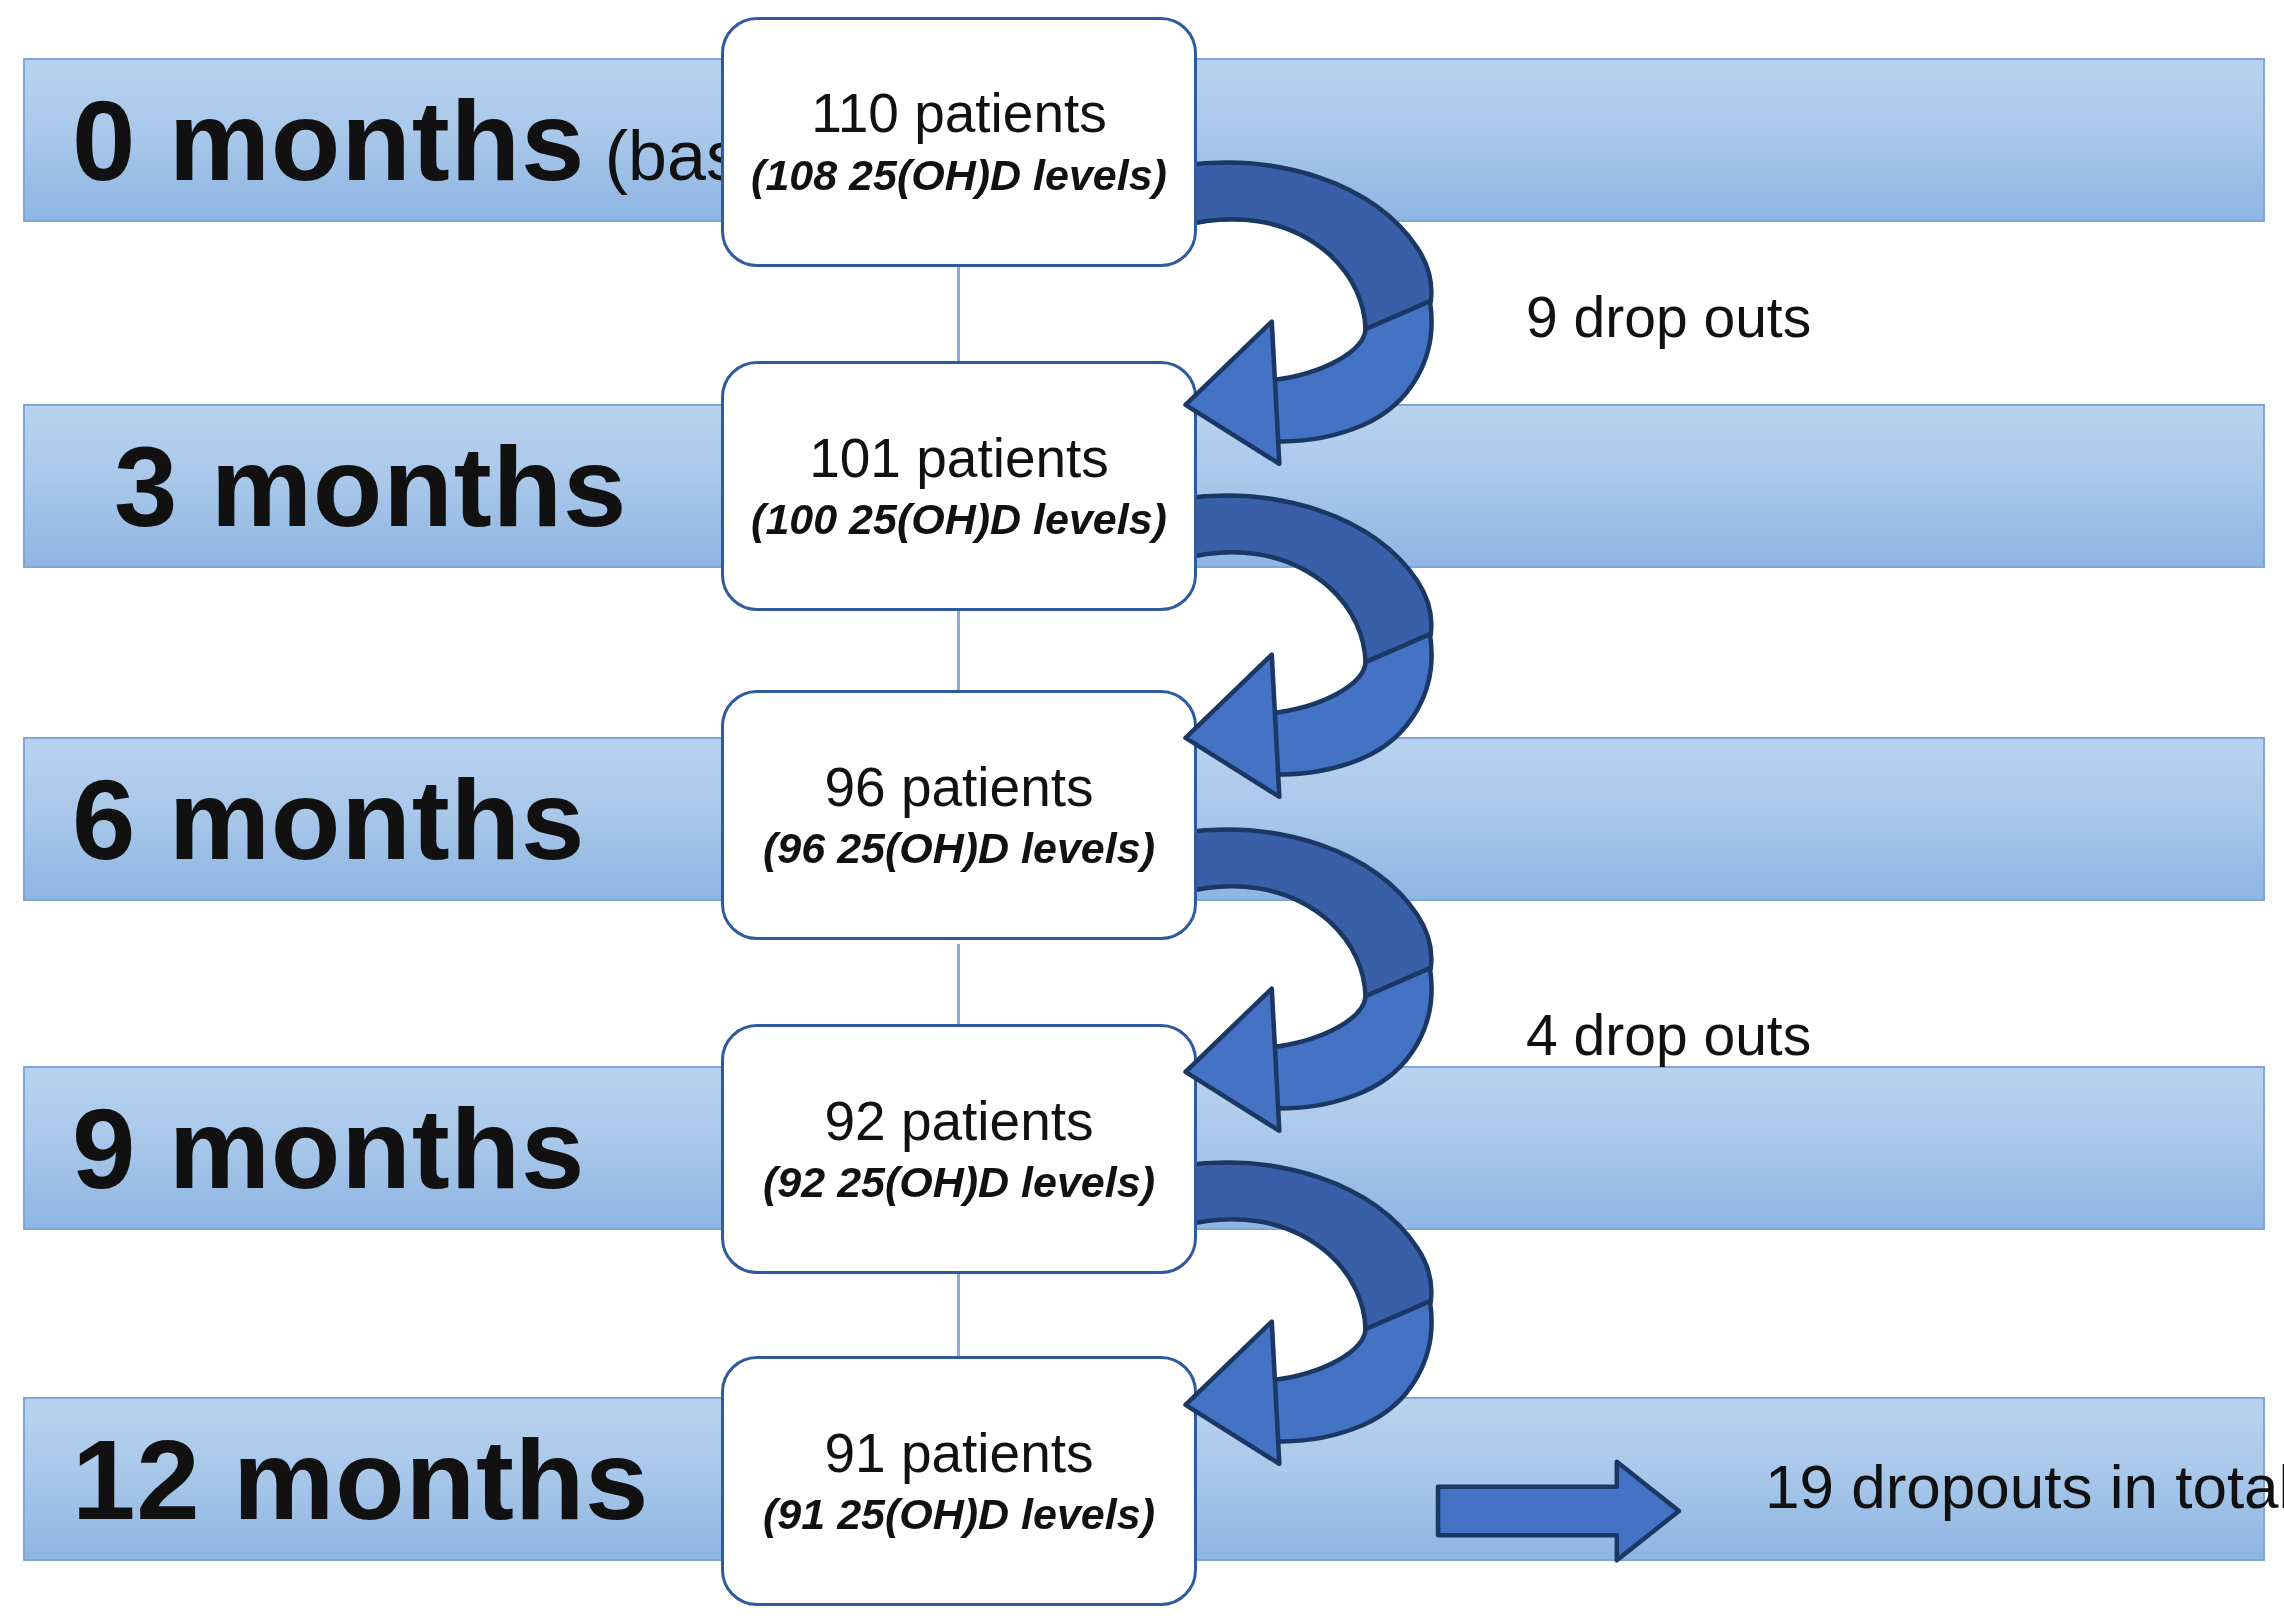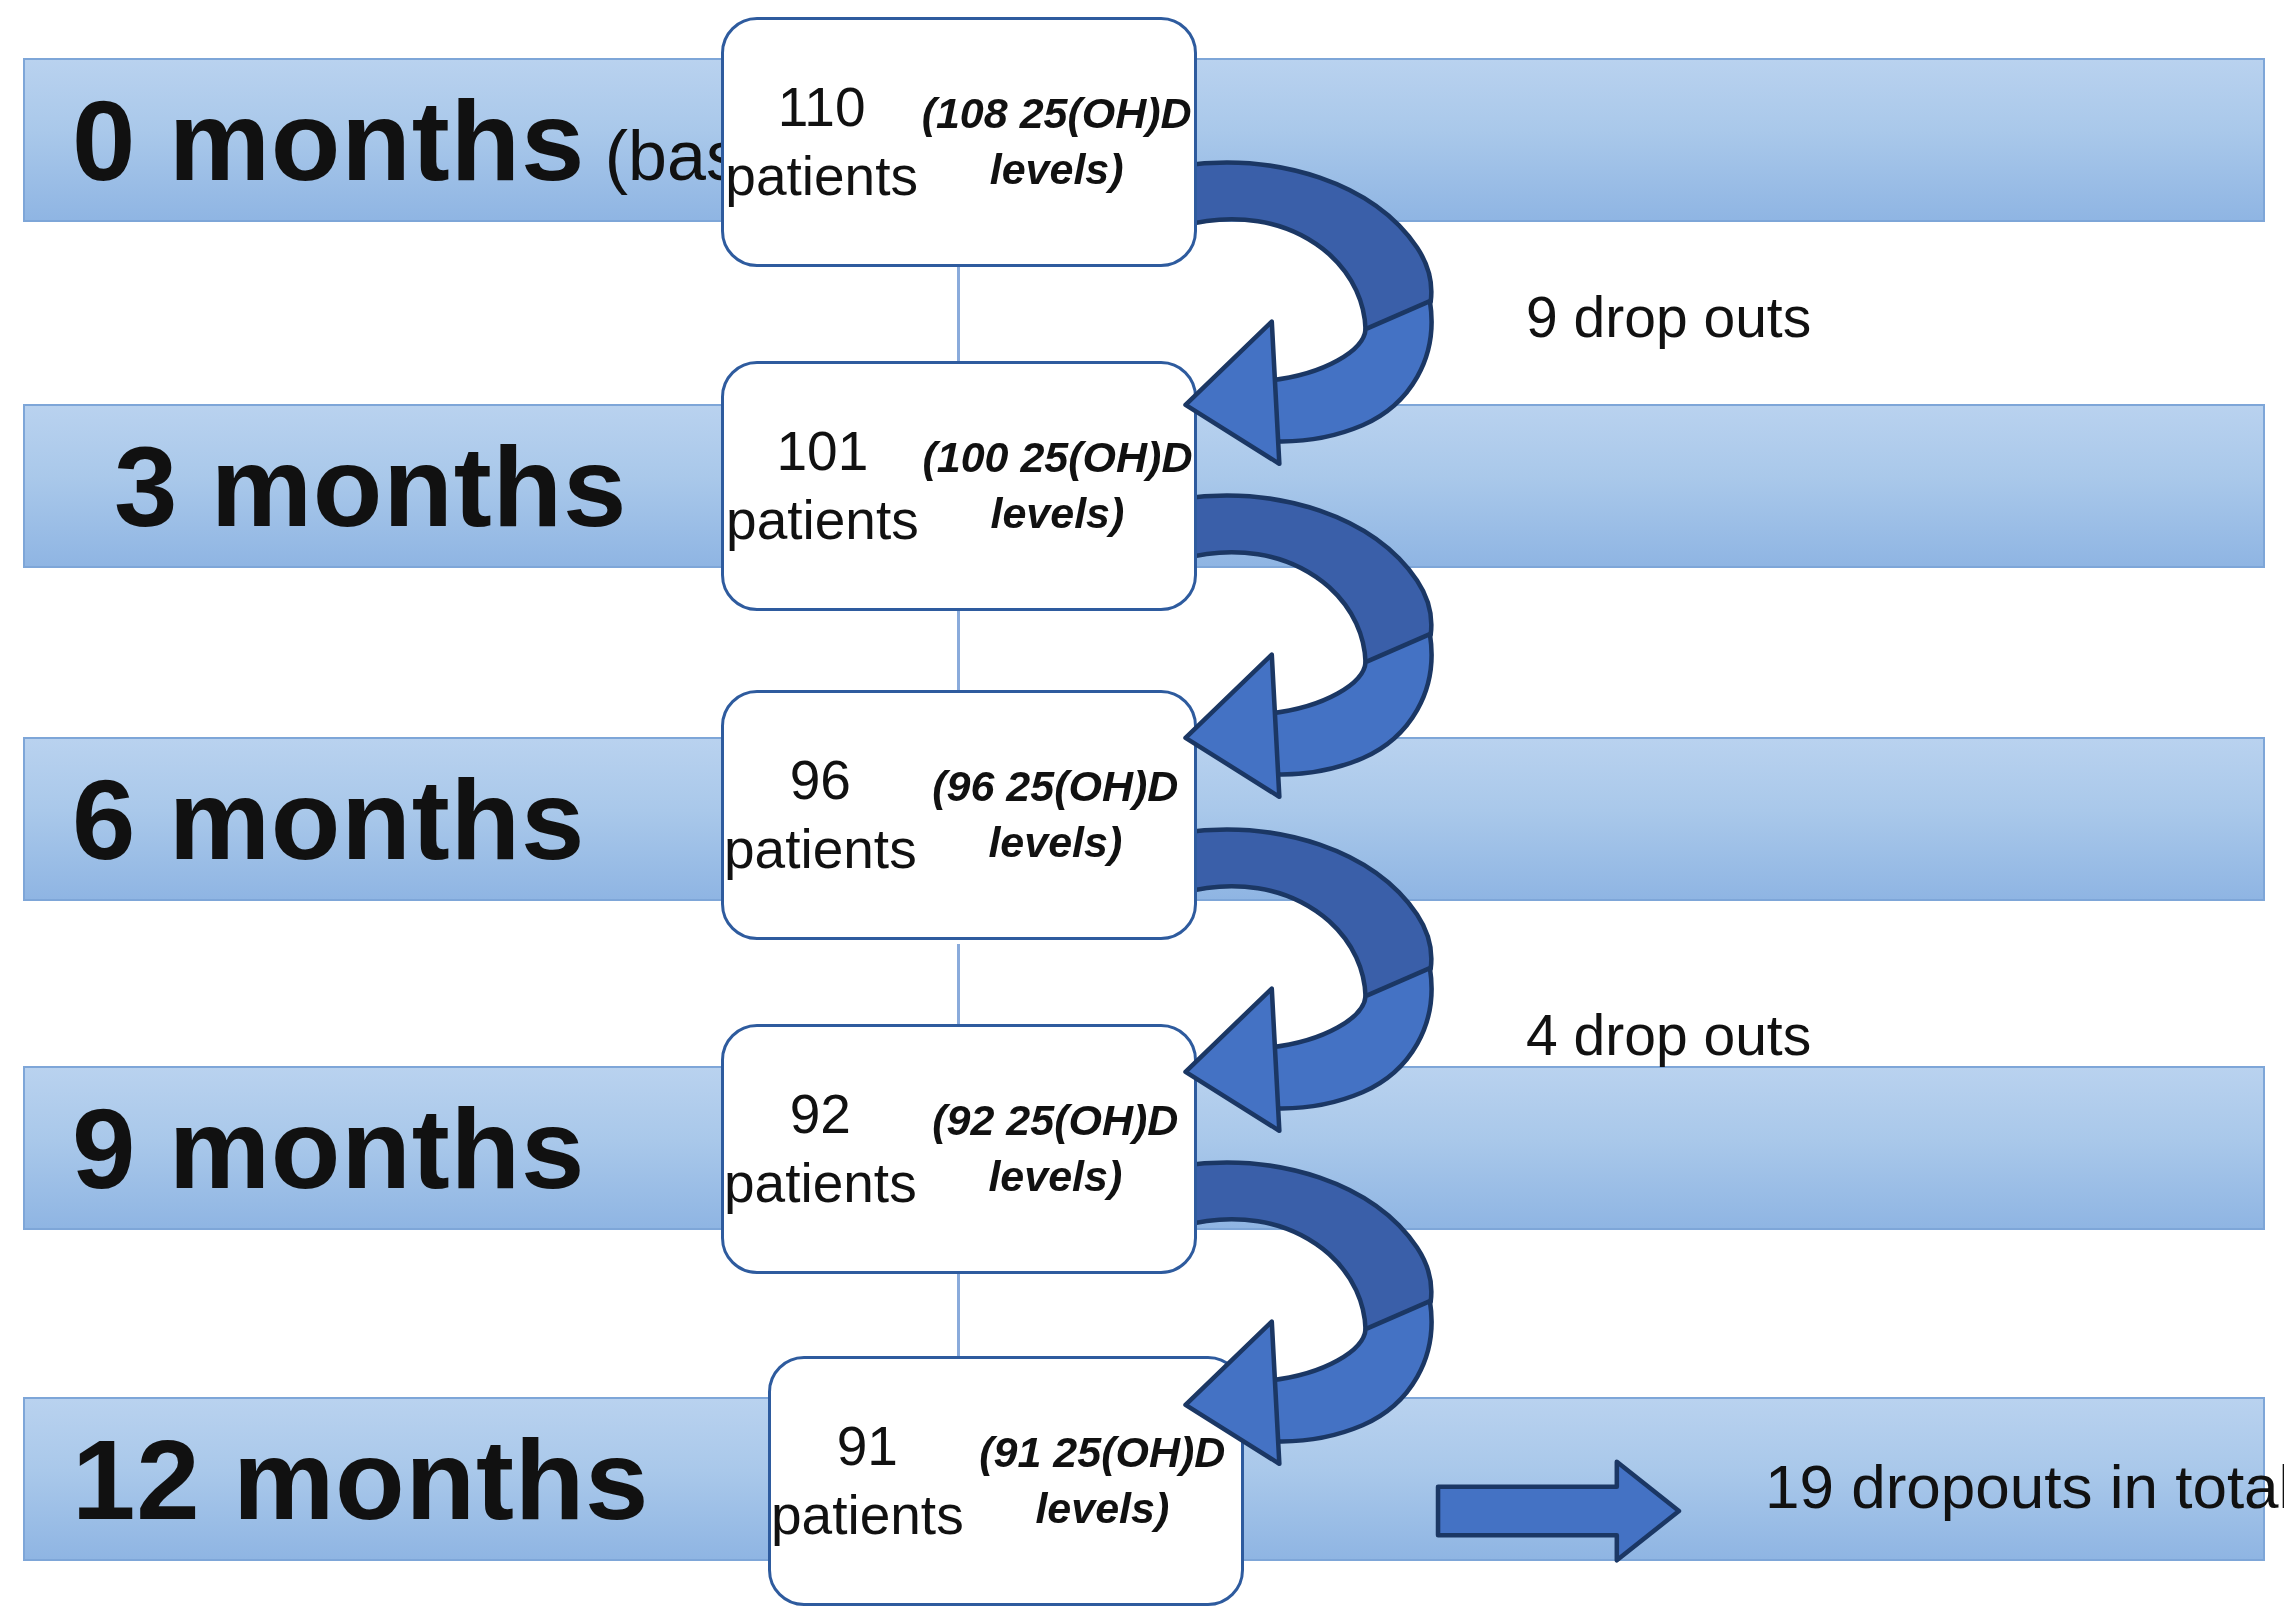--- a/index.html
+++ b/index.html
@@ -41,7 +41,7 @@
     border:3.8px solid var(--box-border,#2e5b9e);
     border-radius:36px;
     box-sizing:border-box;
-    display:flex;flex-direction:row;align-items:center;justify-content:center;
+    display:flex;flex-direction:column;align-items:center;justify-content:center;
     text-align:center;
   }
   .pbox.b0{top:16.7px;z-index:50;}

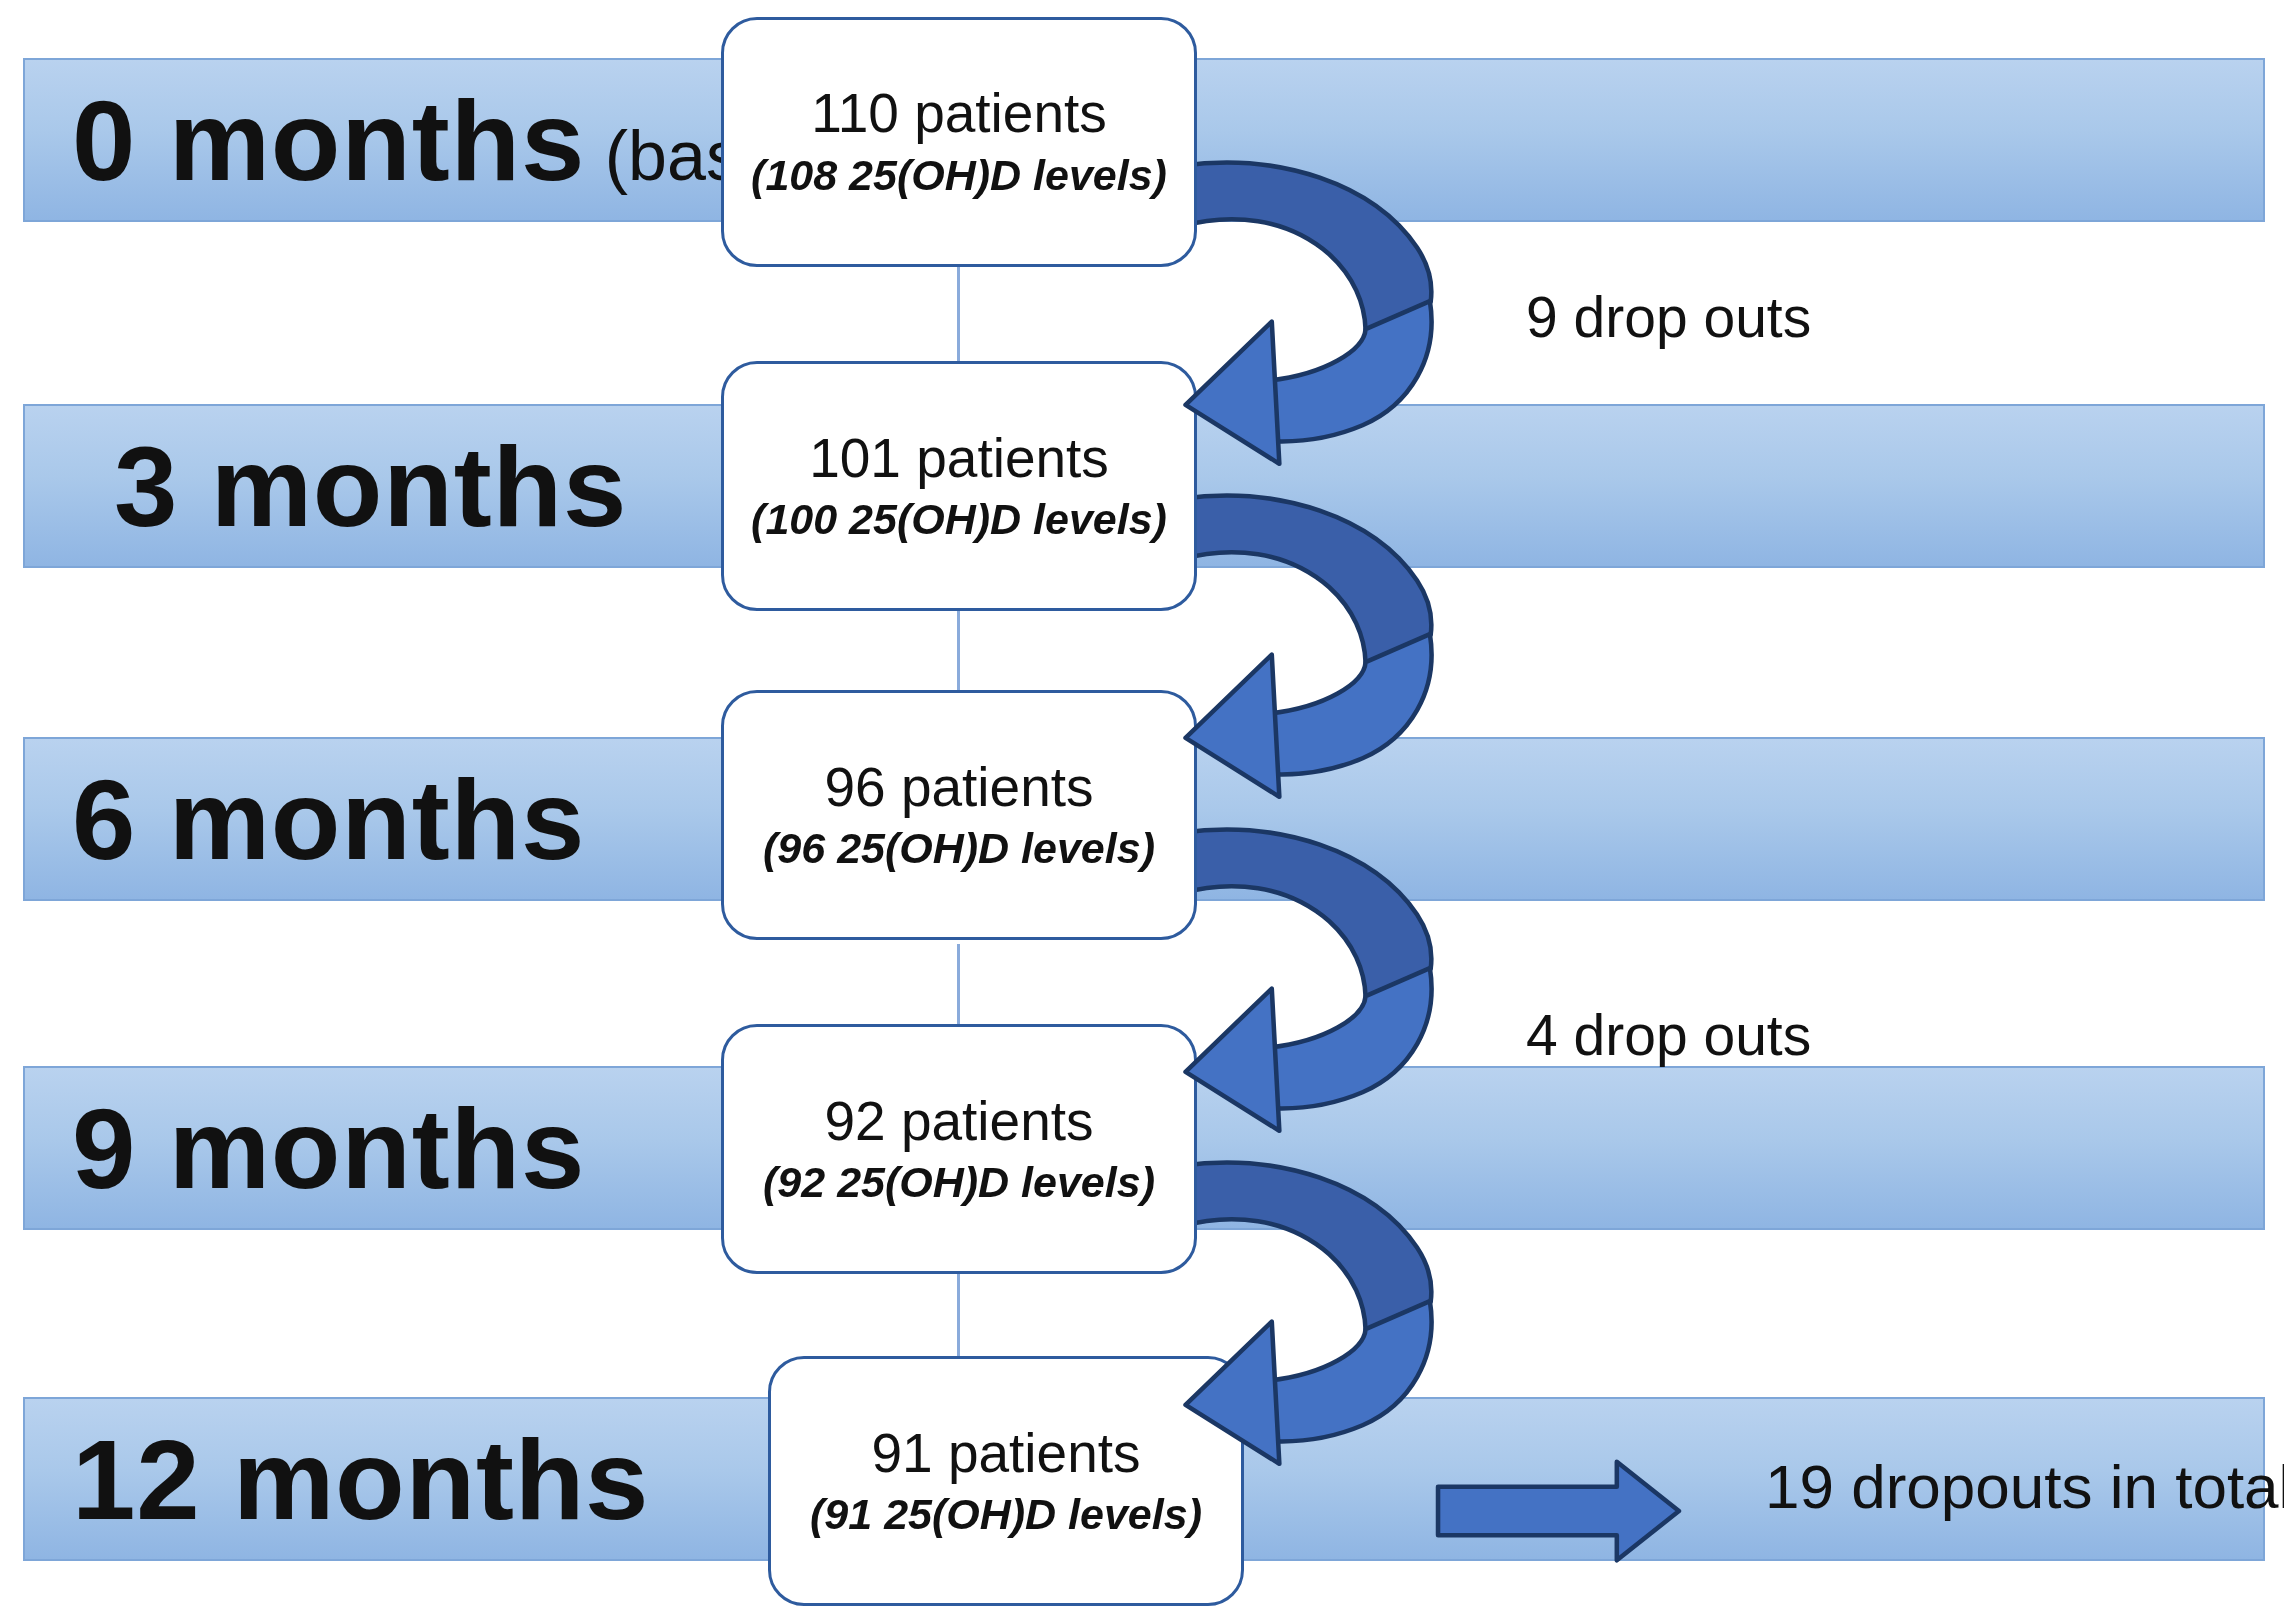--- a/index.html
+++ b/index.html
@@ -48,7 +48,7 @@
   .pbox.b1{top:361px;z-index:40;}
   .pbox.b2{top:690px;z-index:30;}
   .pbox.b3{top:1024px;z-index:20;}
-  .pbox.b4{top:1356px;z-index:10;margin-left:47px;}
+  .pbox.b4{top:1356px;z-index:10;}
   .p-main{font-size:55px;font-weight:400;line-height:1.25;}
   .p-sub{font-size:43px;font-weight:600;font-style:italic;line-height:1.3;}
   

